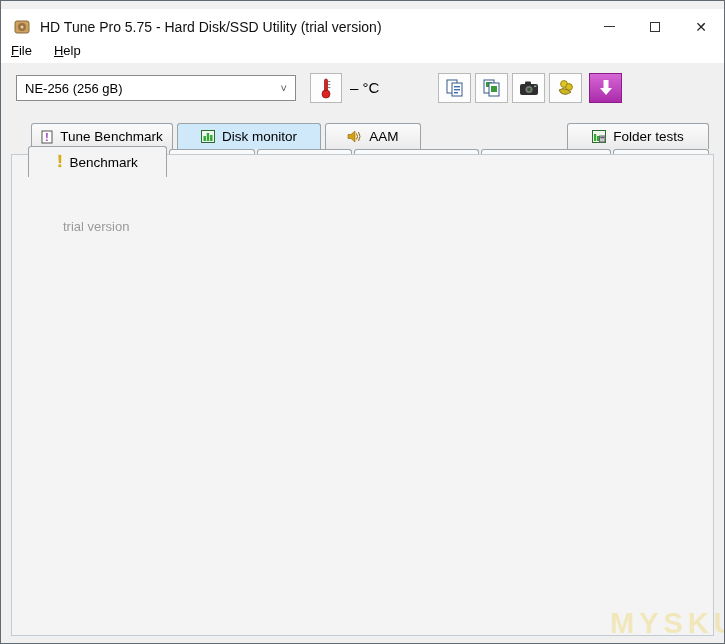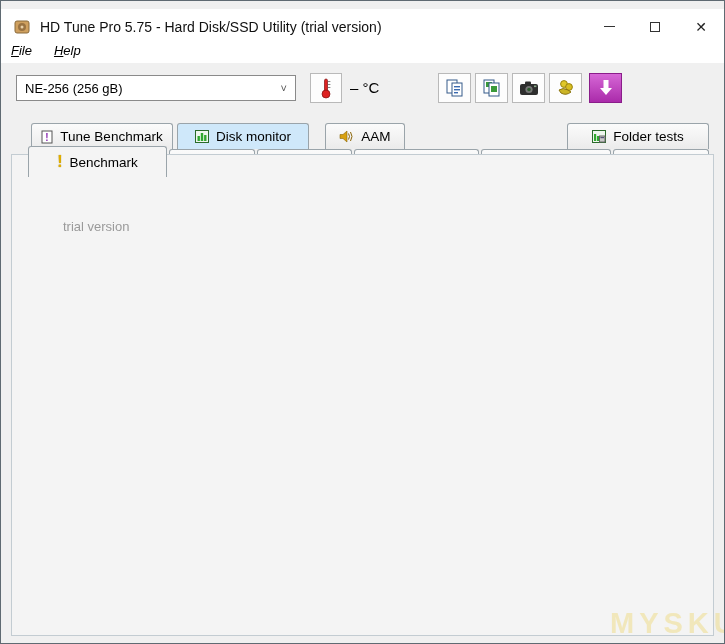--- a/index.html
+++ b/index.html
@@ -23,7 +23,7 @@
   
   .menubar { position:absolute; left:0; top:36px; width:100%; height:26px; background:#fff;
     display:flex; align-items:center; padding-left:10px; gap:22px; }
-  .menu-item { display:inline-block;font-style:italic; }
+  .menu-item { display:inline-block; }
   .menu-item::first-letter { text-decoration:underline; }
   
   .toolbar { position:absolute; left:0; top:62px; width:100%; height:58px; background:#f0f0f0; }

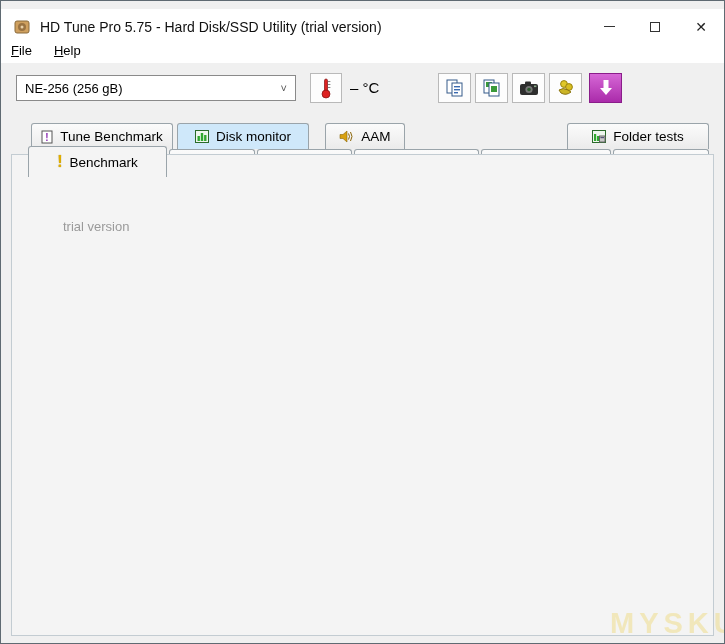--- a/index.html
+++ b/index.html
@@ -180,7 +180,7 @@
     </span>
     <span>Tune Benchmark</span>
   </div>
-  <div class="tab tab-row1 hl" style="left:176px;width:132px;">
+  <div class="tab tab-row1 hl" style="left:176px;width:144px;">
     <span class="ic">
       <svg width="14" height="13" viewBox="0 0 14 13">
           <rect x="0.5" y="0.5" width="13" height="12" fill="#eef6ee" stroke="#2a6a2a"></rect>

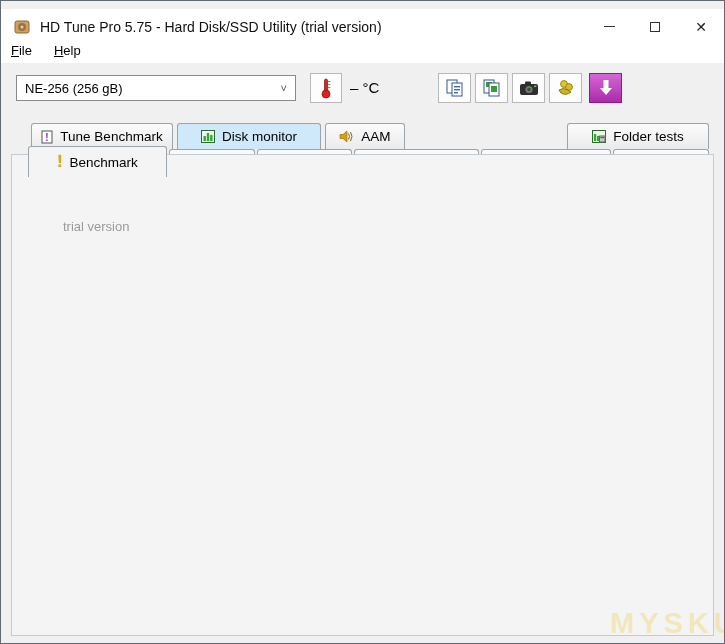--- a/index.html
+++ b/index.html
@@ -191,7 +191,7 @@
     </span>
     <span>Disk monitor</span>
   </div>
-  <div class="tab tab-row1" style="left:324px;width:80px;">
+  <div class="tab tab-row1" style="left:324px;width:96px;">
     <span class="ic">
       <svg width="15" height="13" viewBox="0 0 15 13">
           <path d="M1 4.5h3L8 1v11L4 8.5H1z" fill="#d8a010" stroke="#8a6406" stroke-width="0.6"></path>

